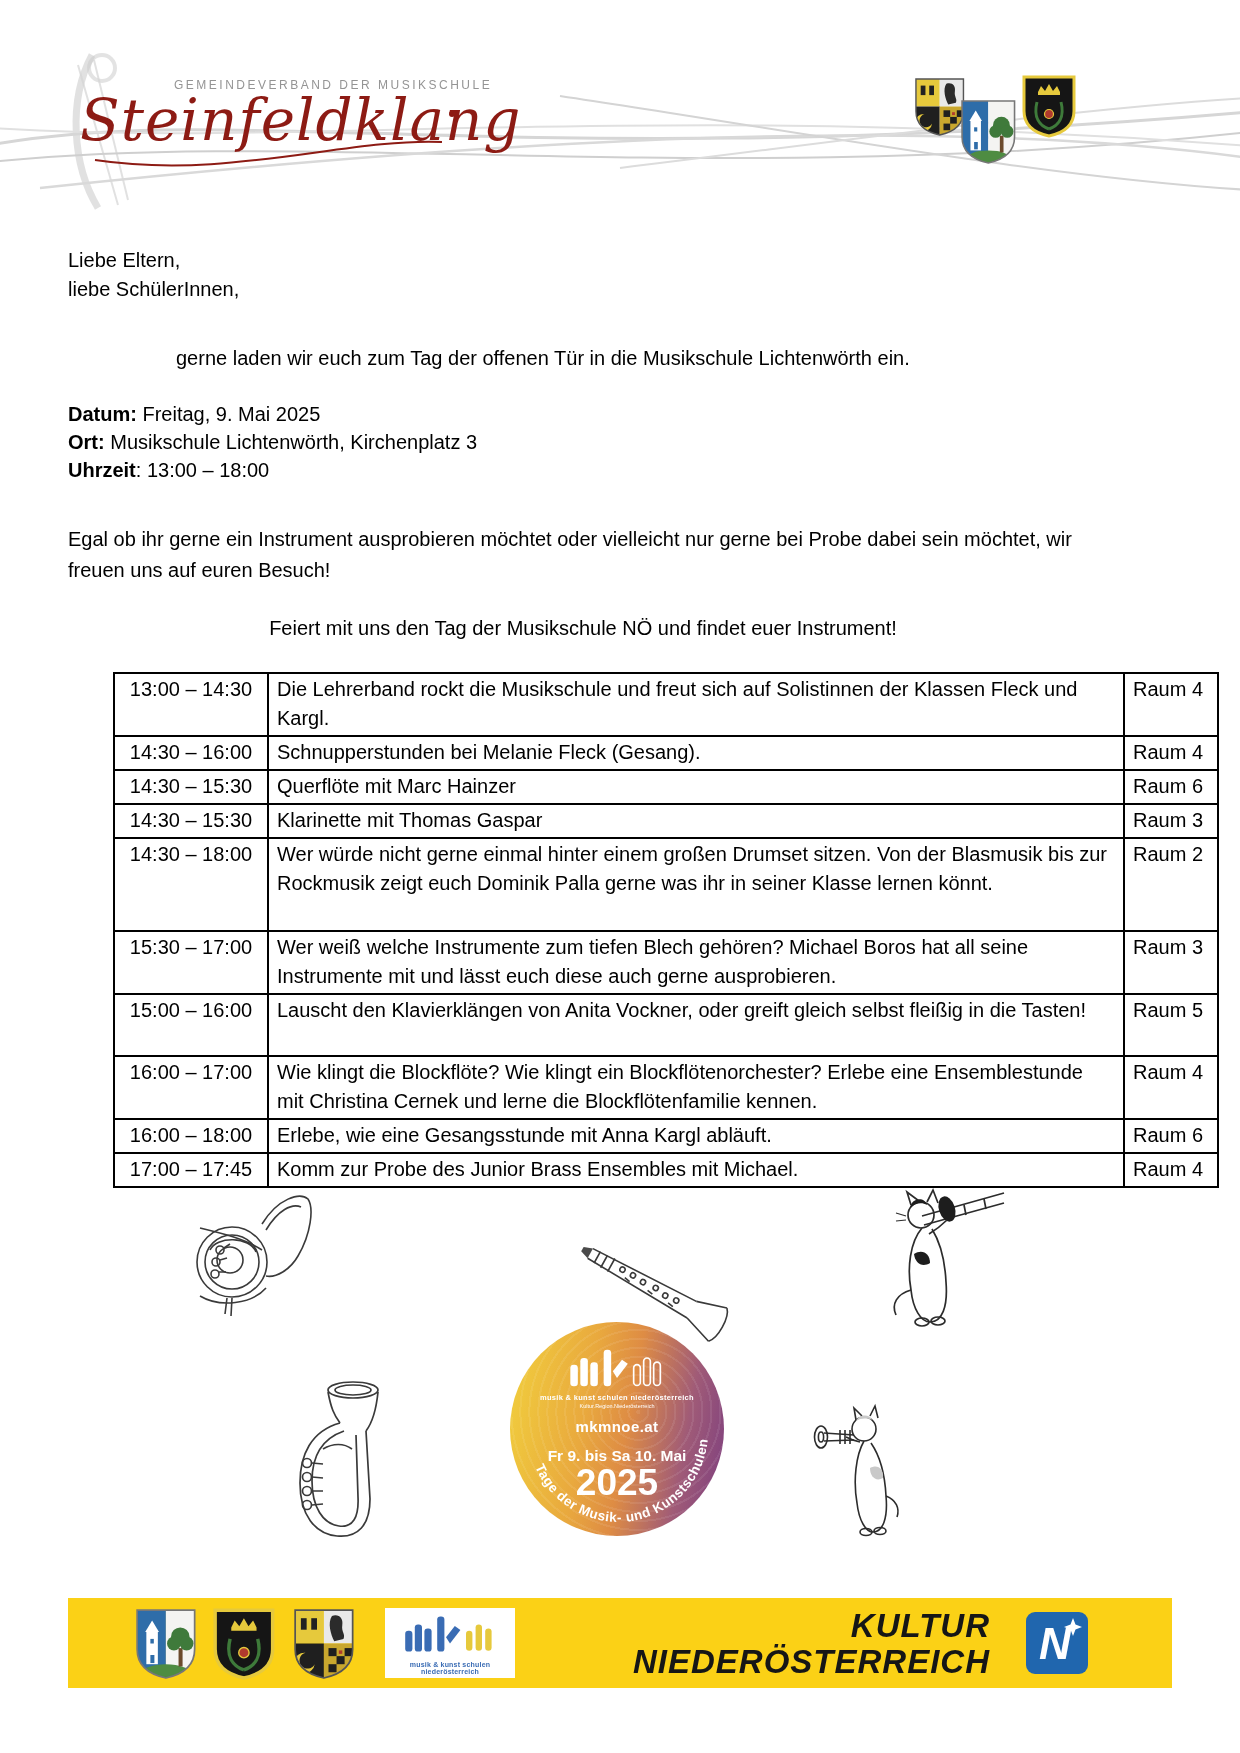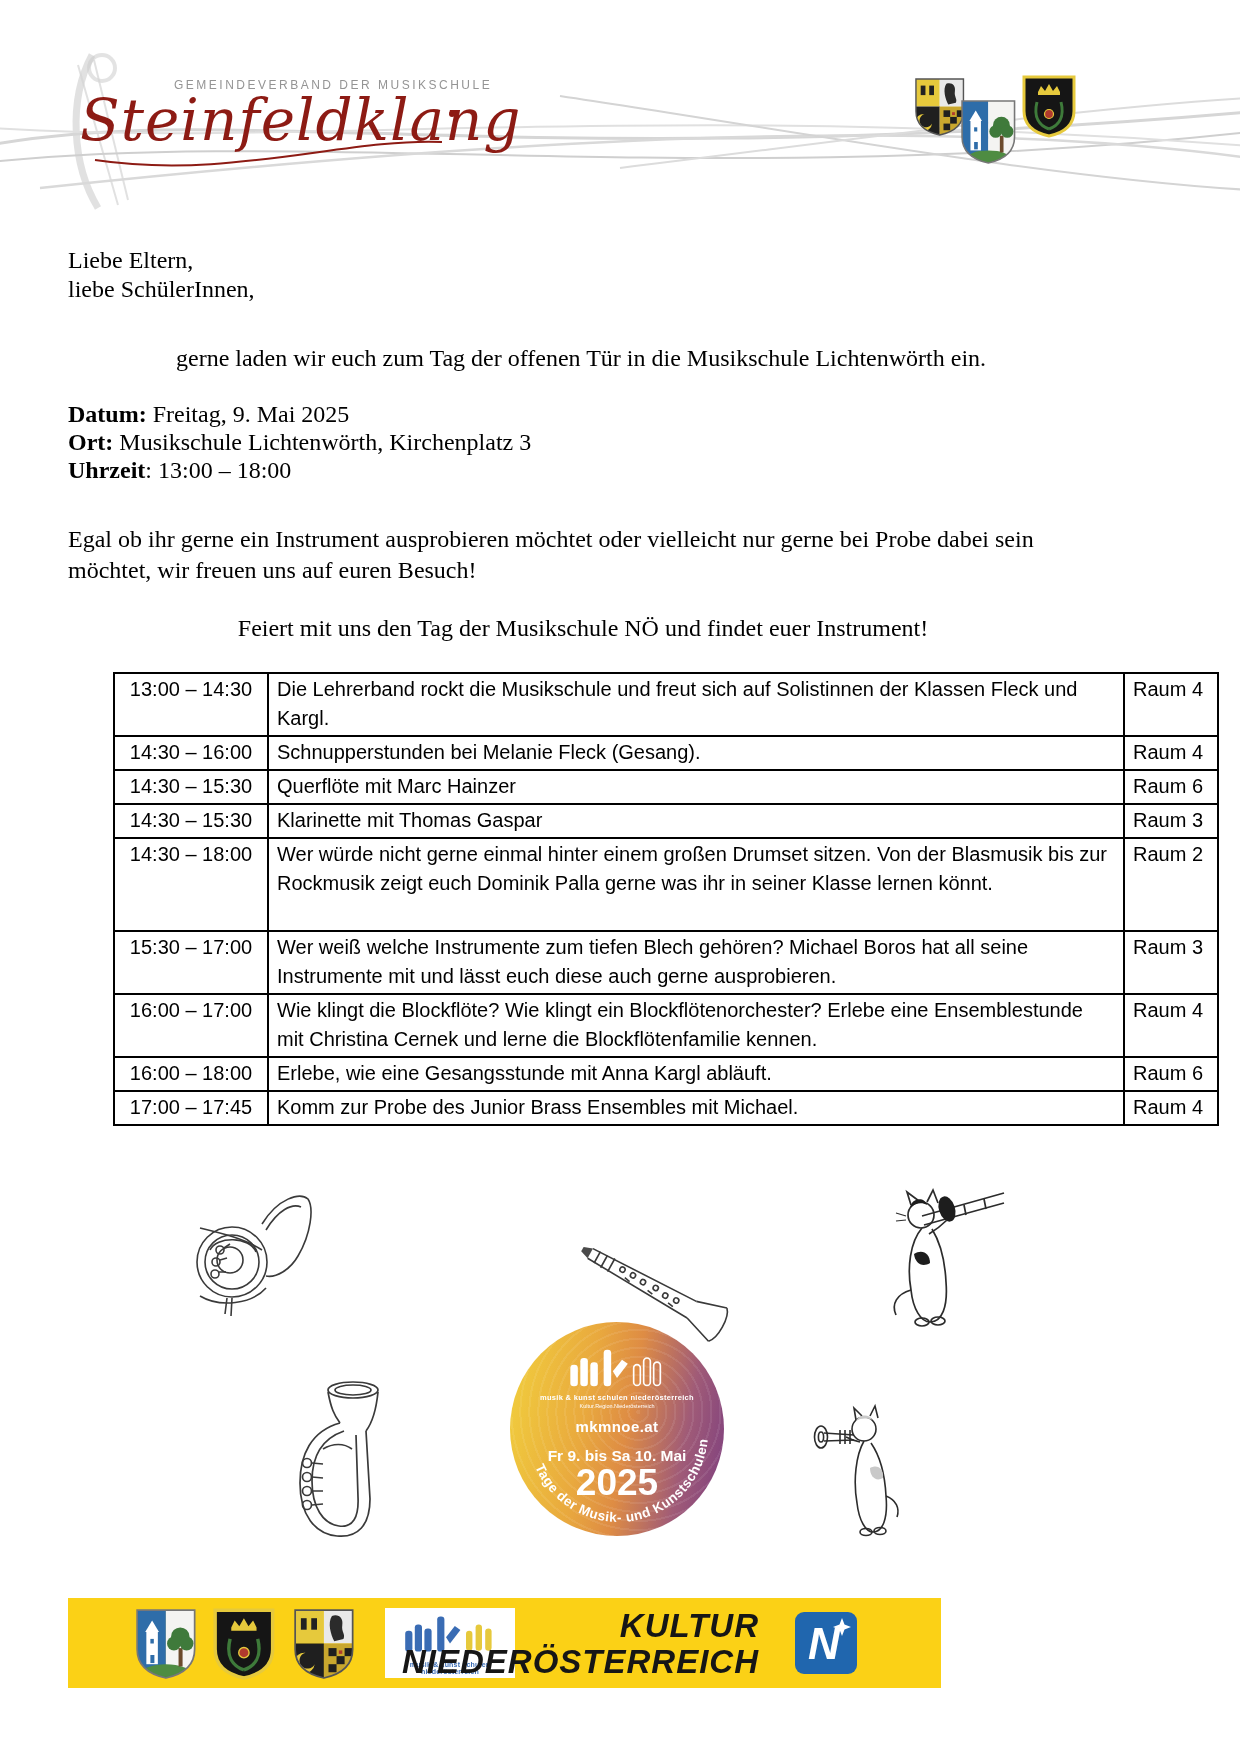--- a/index.html
+++ b/index.html
@@ -24,7 +24,7 @@
   .header-arms { position:absolute; left:905px; top:70px; width:195px; height:128px; z-index:2; }
 
   
-  .bodytext { font-size:24px; line-height:29px;font-family:Liberation Serif, serif; }
+  .bodytext { font-size:20px; line-height:29px; }
   .salutation { position:absolute; left:68px; top:246px; }
   .intro { position:absolute; left:176px; top:344px; width:950px; }
   .meta { position:absolute; left:68px; top:400px; }

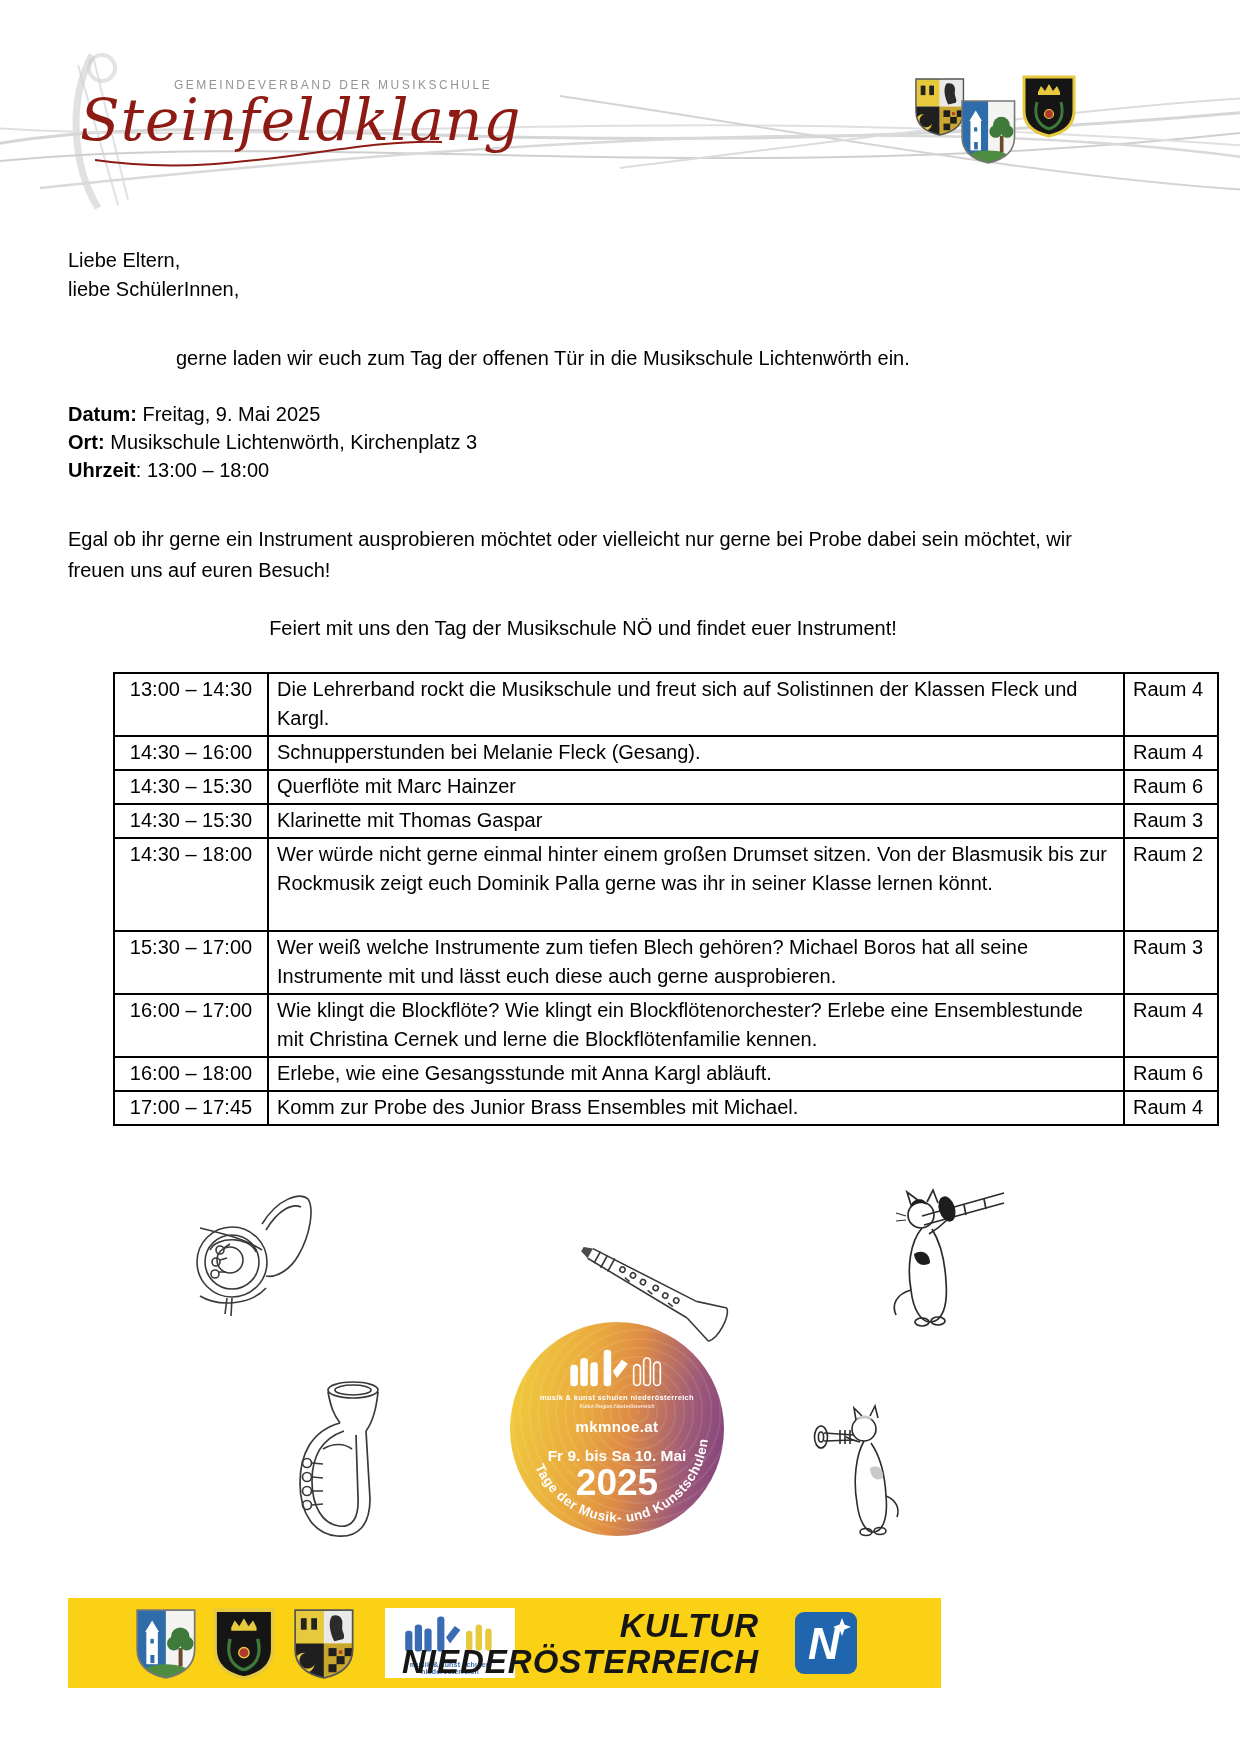--- a/index.html
+++ b/index.html
@@ -212,6 +212,11 @@
           <td class="t">15:30 – 17:00</td>
           <td>Wer weiß welche Instrumente zum tiefen Blech gehören? Michael Boros hat all seine Instrumente mit und lässt euch diese auch gerne ausprobieren.</td>
           <td class="r">Raum 3</td>
+        </tr>
+      <tr style="height:62px">
+          <td class="t">15:00 – 16:00</td>
+          <td>Lauscht den Klavierklängen von Anita Vockner, oder greift gleich selbst fleißig in die Tasten!</td>
+          <td class="r">Raum 5</td>
         </tr>
       <tr style="height:62px">
           <td class="t">16:00 – 17:00</td>

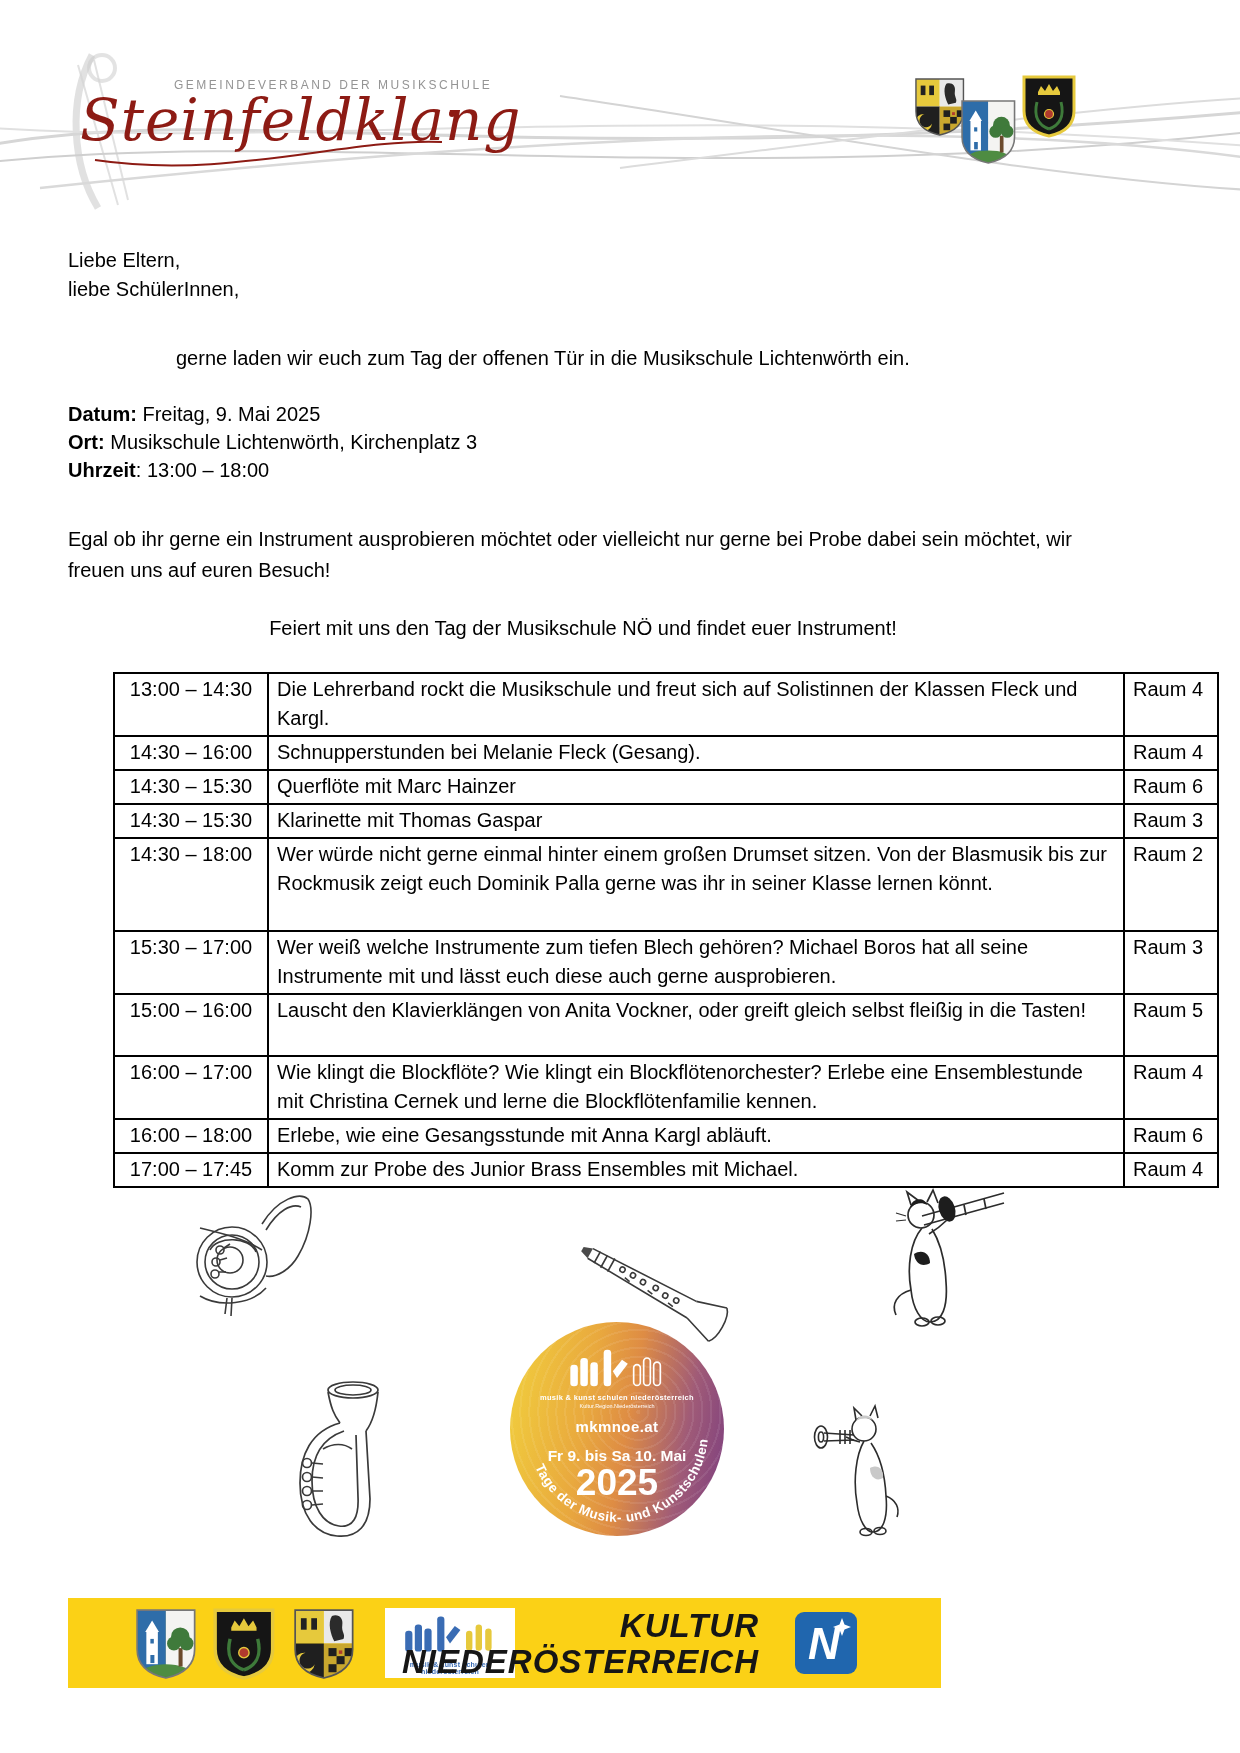--- a/index.html
+++ b/index.html
@@ -67,7 +67,7 @@
 
   
   .banner {
-    position:absolute; left:68px; top:1598px; width:873px; height:90px;
+    position:absolute; left:68px; top:1598px; width:1104px; height:90px;
     background:#FBD116; z-index:2;padding-left:46px;
   }
   .banner .arms-footer { position:absolute; left:66px; top:8px; width:300px; height:76px; }

